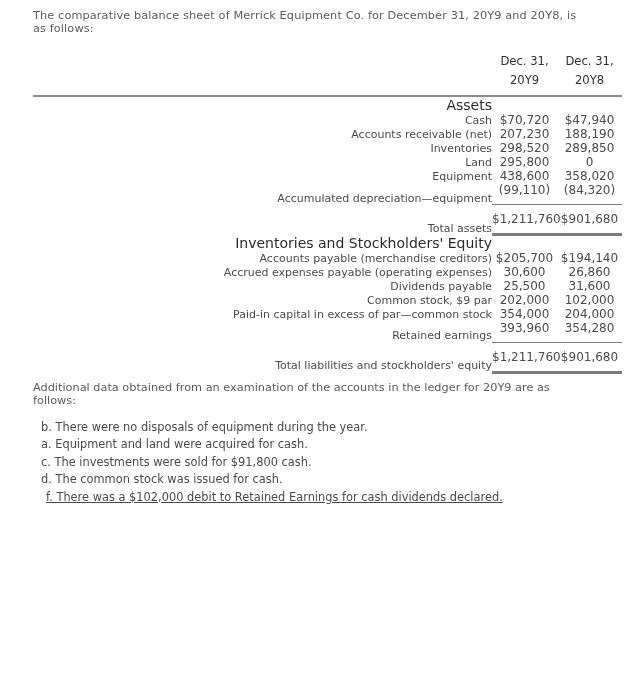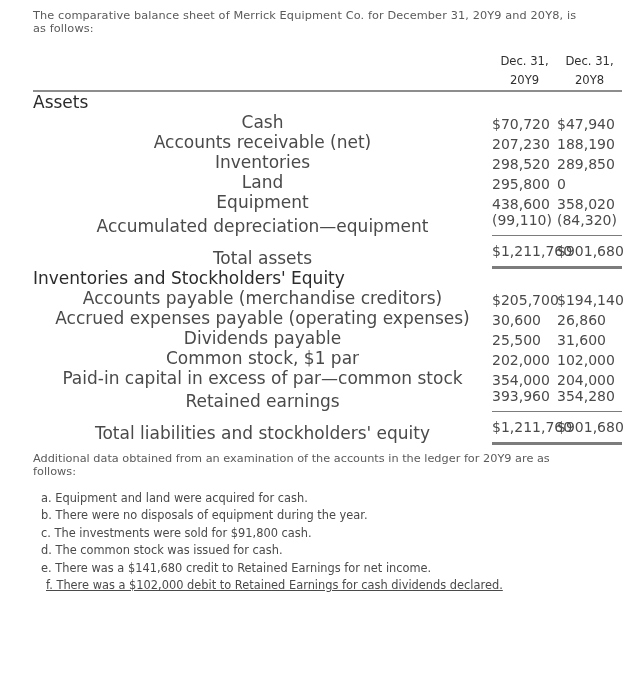--- a/index.html
+++ b/index.html
@@ -54,7 +54,7 @@
     padding-right: 2px;
     line-height: 19px;
   }
-  .hdr-row2 .colhead { }
+  .hdr-row2 .colhead { padding-bottom: 5px; }
 
   
   .rule-row td {

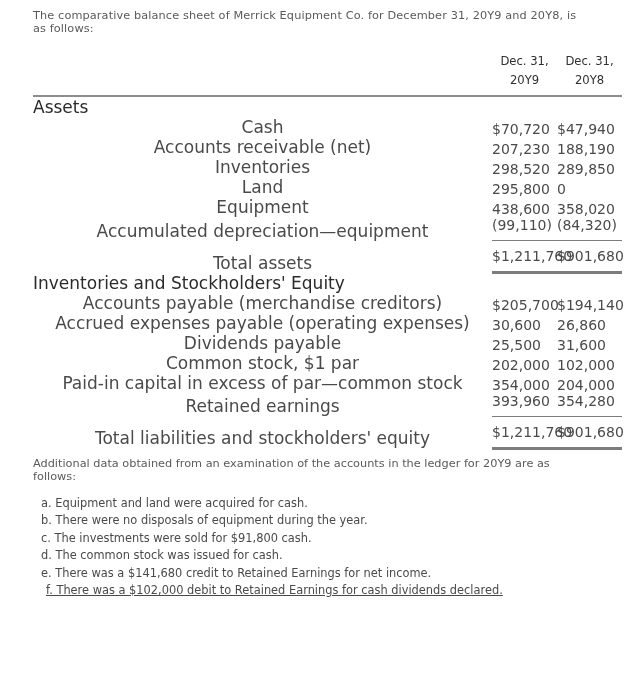--- a/index.html
+++ b/index.html
@@ -66,10 +66,10 @@
 
   
   .sect td {
-    text-align: left;
+    text-align: right;
     font-weight: bold;
     color: #2b2b2b;
-    font-size: 17px;
+    font-size: 14px;
     padding-top: 11px;
     padding-bottom: 10px;
   }

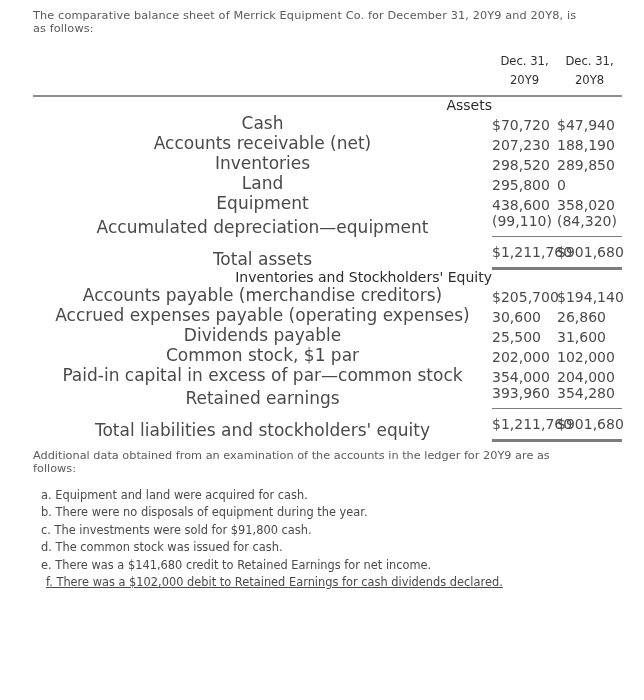--- a/index.html
+++ b/index.html
@@ -78,9 +78,9 @@
   
   .row td { padding-top: 6px; padding-bottom: 6px; }
   .label {
-    text-align: center;
-    color: #4a4a4a;
-    font-size: 17px;
+    text-align: right;
+    color: #4a4a4a;
+    font-size: 11px;
     padding-left: 1px;
   }
   .val {

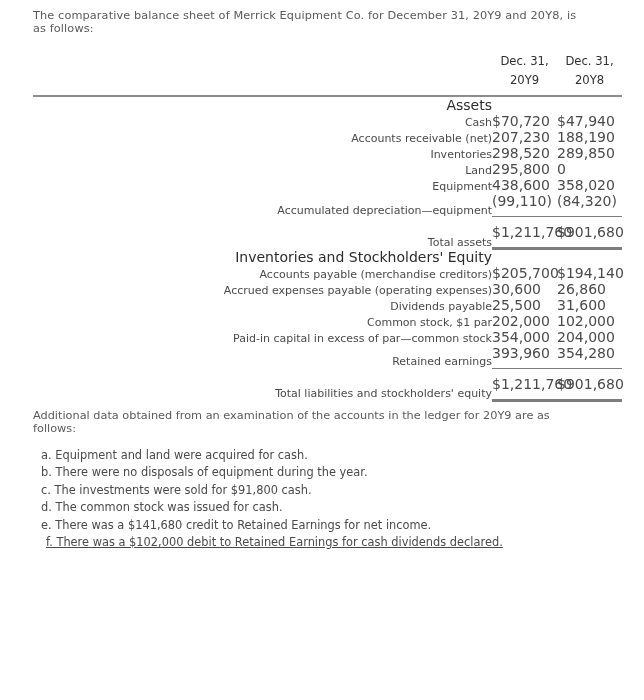--- a/index.html
+++ b/index.html
@@ -84,9 +84,9 @@
     padding-left: 1px;
   }
   .val {
-    text-align: left;
-    color: #4a4a4a;
-    font-size: 14px;
+    text-align: center;
+    color: #4a4a4a;
+    font-size: 12px;
     padding-right: 2px;
     white-space: nowrap;
   }

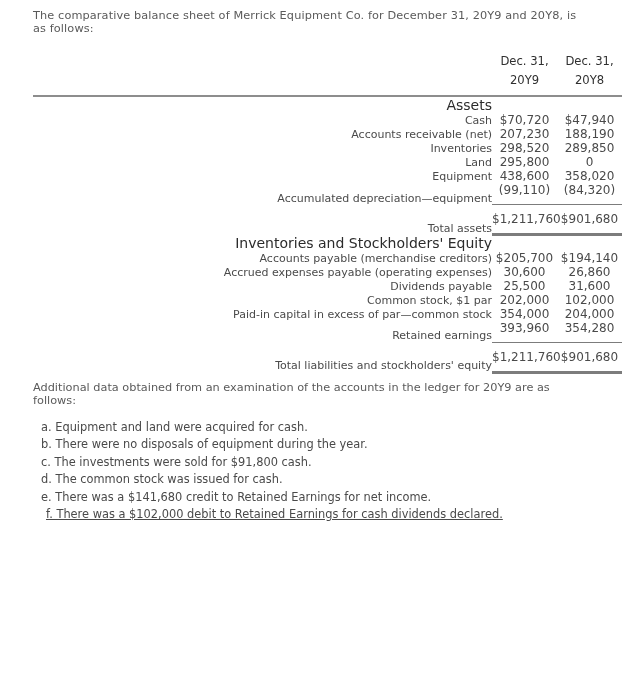--- a/index.html
+++ b/index.html
@@ -214,7 +214,7 @@
         <td class="val">31,600</td>
       </tr>
       <tr class="row">
-        <td class="label">Common stock, $1 par</td>
+        <td class="label">Common stock, $9 par</td>
         <td class="val">202,000</td>
         <td class="val">102,000</td>
       </tr>

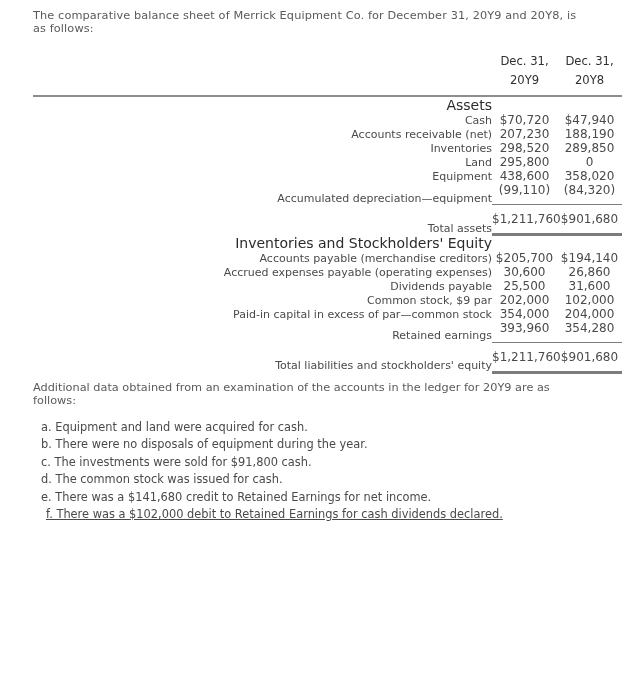--- a/index.html
+++ b/index.html
@@ -240,8 +240,8 @@
   <div class="additional">Additional data obtained from an examination of the accounts in the ledger for 20Y9 are as follows:</div>
 
   <div class="notes">
+    <div class="note">b. There were no disposals of equipment during the year.</div>
     <div class="note">a. Equipment and land were acquired for cash.</div>
-    <div class="note">b. There were no disposals of equipment during the year.</div>
     <div class="note">c. The investments were sold for $91,800 cash.</div>
     <div class="note">d. The common stock was issued for cash.</div>
     <div class="note">e. There was a $141,680 credit to Retained Earnings for net income.</div>

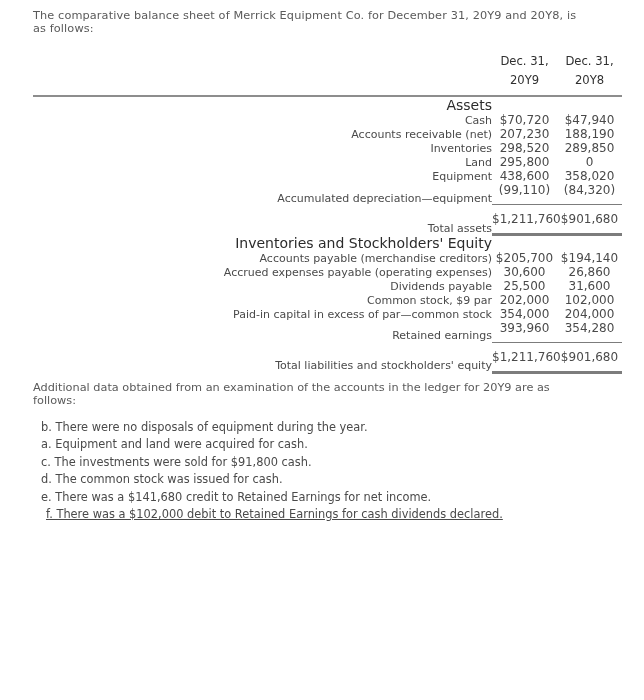--- a/index.html
+++ b/index.html
@@ -244,7 +244,6 @@
     <div class="note">a. Equipment and land were acquired for cash.</div>
     <div class="note">c. The investments were sold for $91,800 cash.</div>
     <div class="note">d. The common stock was issued for cash.</div>
-    <div class="note">e. There was a $141,680 credit to Retained Earnings for net income.</div>
     <div class="note indent">f. There was a $102,000 debit to Retained Earnings for cash dividends declared.</div>
   </div>
 

